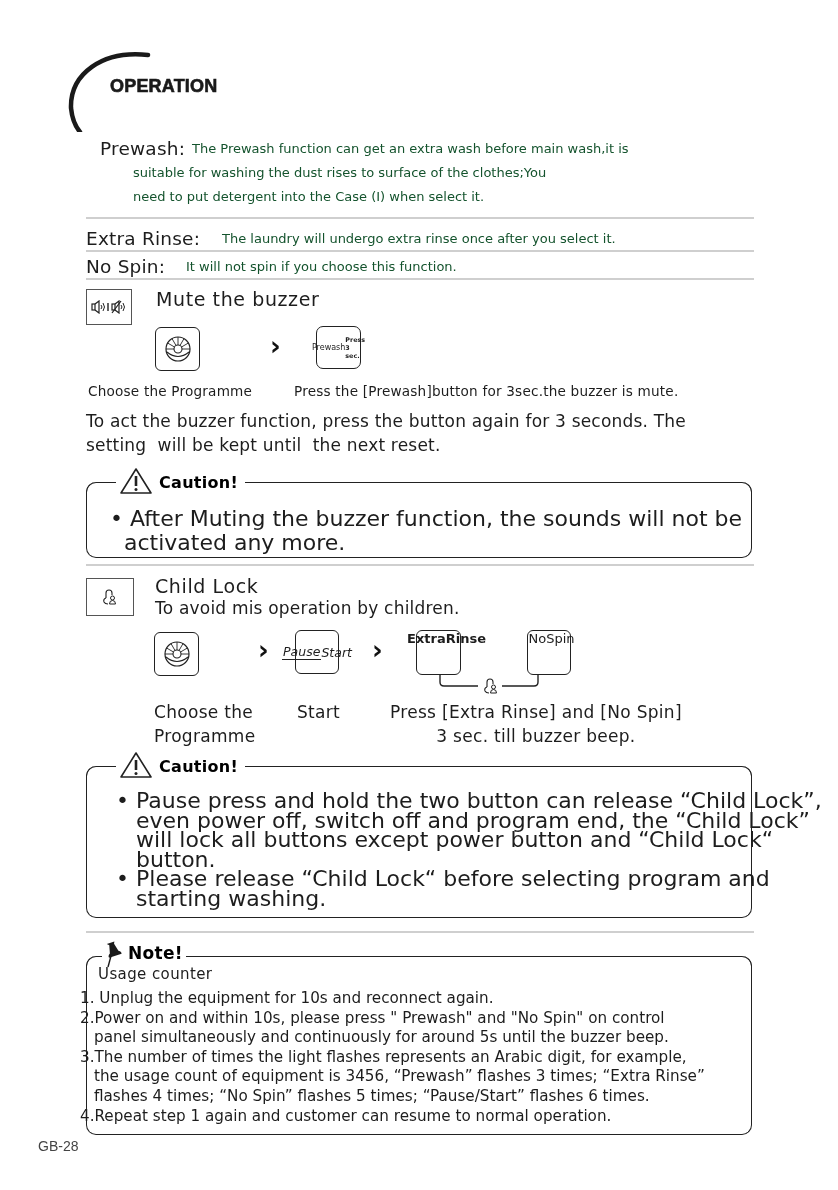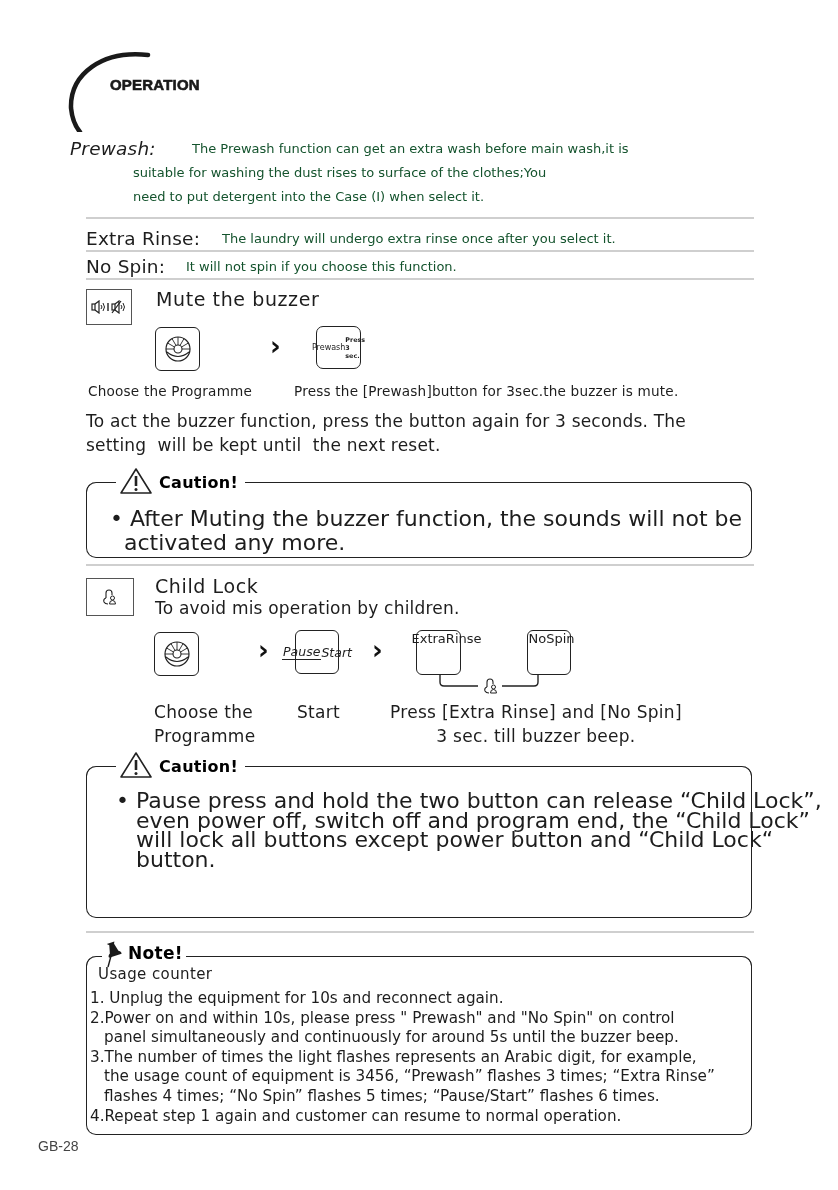--- a/index.html
+++ b/index.html
@@ -9,7 +9,7 @@
 
   
   .header-arc { left: 62px; top: 52px; width: 110px; height: 80px; }
-  .page-title { left: 110px; top: 76px; font-family: "Liberation Sans", sans-serif; font-weight: 900; font-size: 15px; letter-spacing: 0.2px; color: #1a1a1a; text-align: center; -webkit-text-stroke: 0.6px #1a1a1a; }
+  .page-title { left: 110px; top: 76px; font-family: "Liberation Sans", sans-serif; font-weight: 900; font-size: 18px; letter-spacing: 0.2px; color: #1a1a1a; text-align: center; -webkit-text-stroke: 0.6px #1a1a1a; }
 
   
   .feat-term { font-size: 18.5px; color: #1d1d1d; font-weight: normal; letter-spacing: 0.2px; }

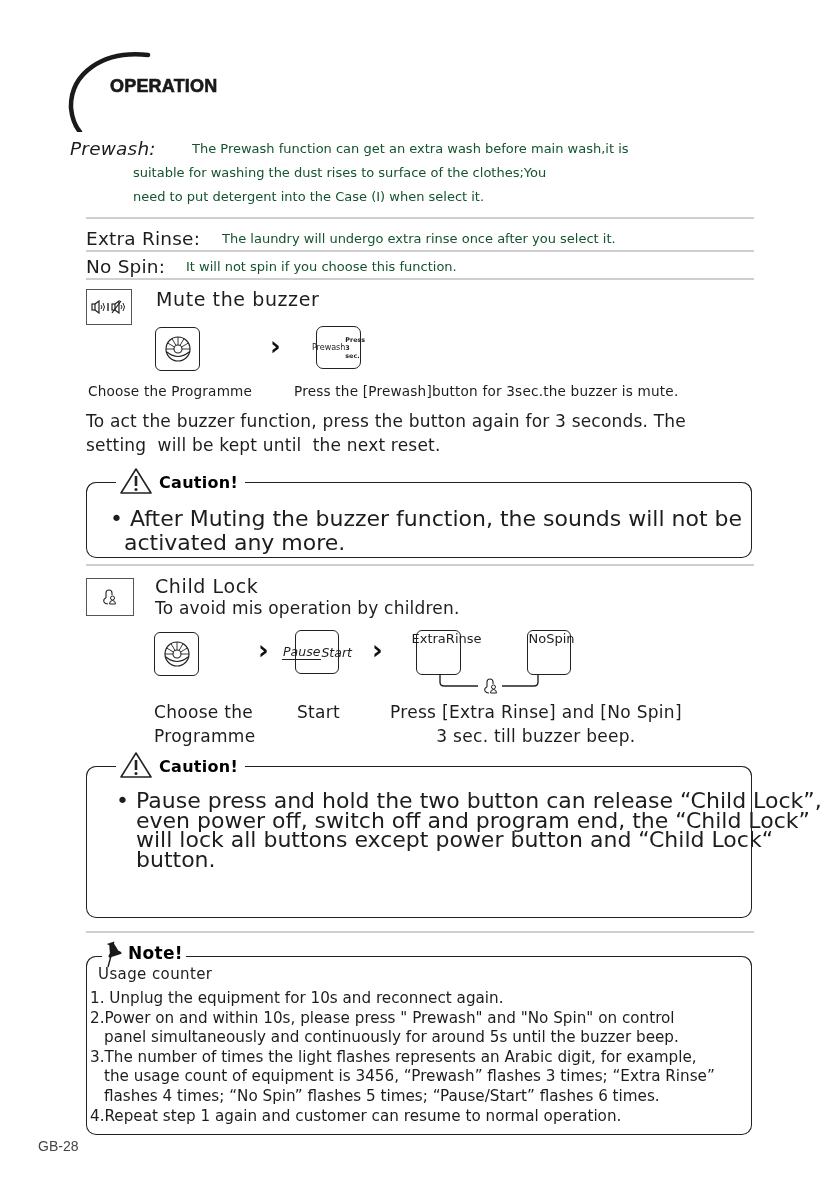--- a/index.html
+++ b/index.html
@@ -45,7 +45,7 @@
 </svg>
 <div class="abs page-title">OPERATION</div>
 
-<div class="abs" style="left:70px; top:138px;font-style:italic;">
+<div class="abs" style="left:100px; top:138px;">
   <span class="feat-term">Prewash:</span>
 </div>
 <div class="abs line-text" style="left:192px; top:141px;">The Prewash function can get an extra wash before main wash,it is</div>

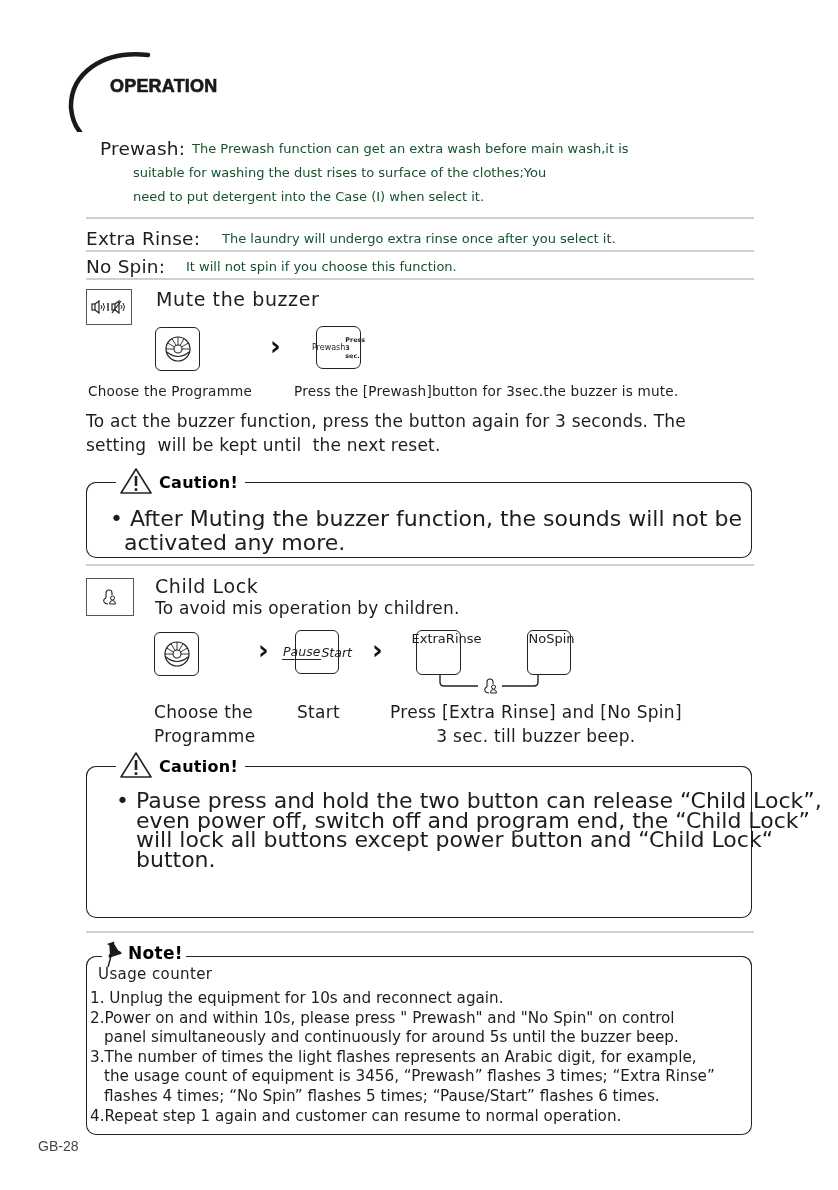--- a/index.html
+++ b/index.html
@@ -166,7 +166,7 @@
   <span style="font-size:12.5px; font-style:italic; line-height:15px;">Start</span>
 </div>
 <div class="abs chev" style="left:372px; top:635px;">›</div>
-<div class="abs btn-box" style="left:416px; top:630px; width:45px; height:45px; align-items:flex-start; padding-left:16px;">
+<div class="abs btn-box" style="left:416px; top:630px; width:45px; height:45px; align-items:flex-start; padding-left:16px;font-weight:bold;">
   <span style="font-size:13px; line-height:16px;">Extra</span>
   <span style="font-size:13px; line-height:16px;">Rinse</span>
 </div>

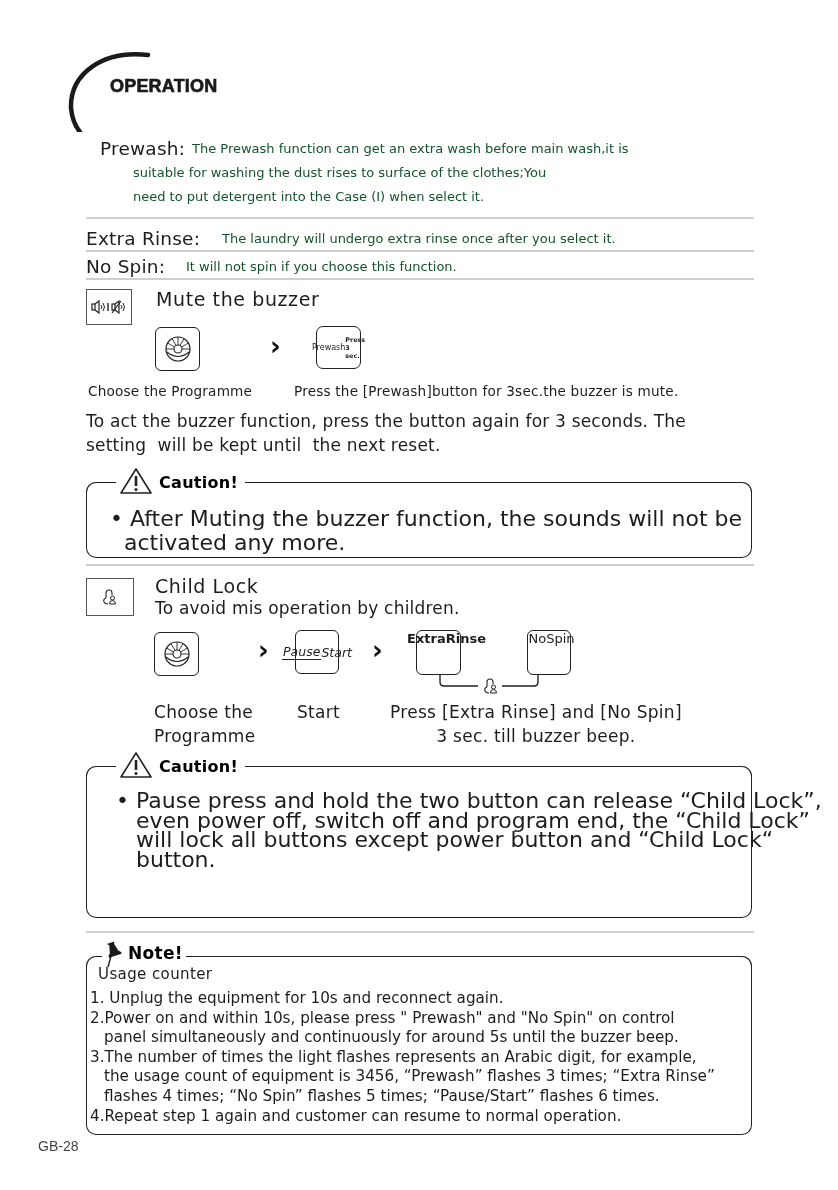--- a/index.html
+++ b/index.html
@@ -213,6 +213,10 @@
     <div>will lock all buttons except power button and “Child Lock“</div>
     <div>button.</div>
   </li>
+  <li>
+    <div>Please release “Child Lock“ before selecting program and</div>
+    <div>starting washing.</div>
+  </li>
 </ul>
 <div class="abs hr" style="top:931px;"></div>
 

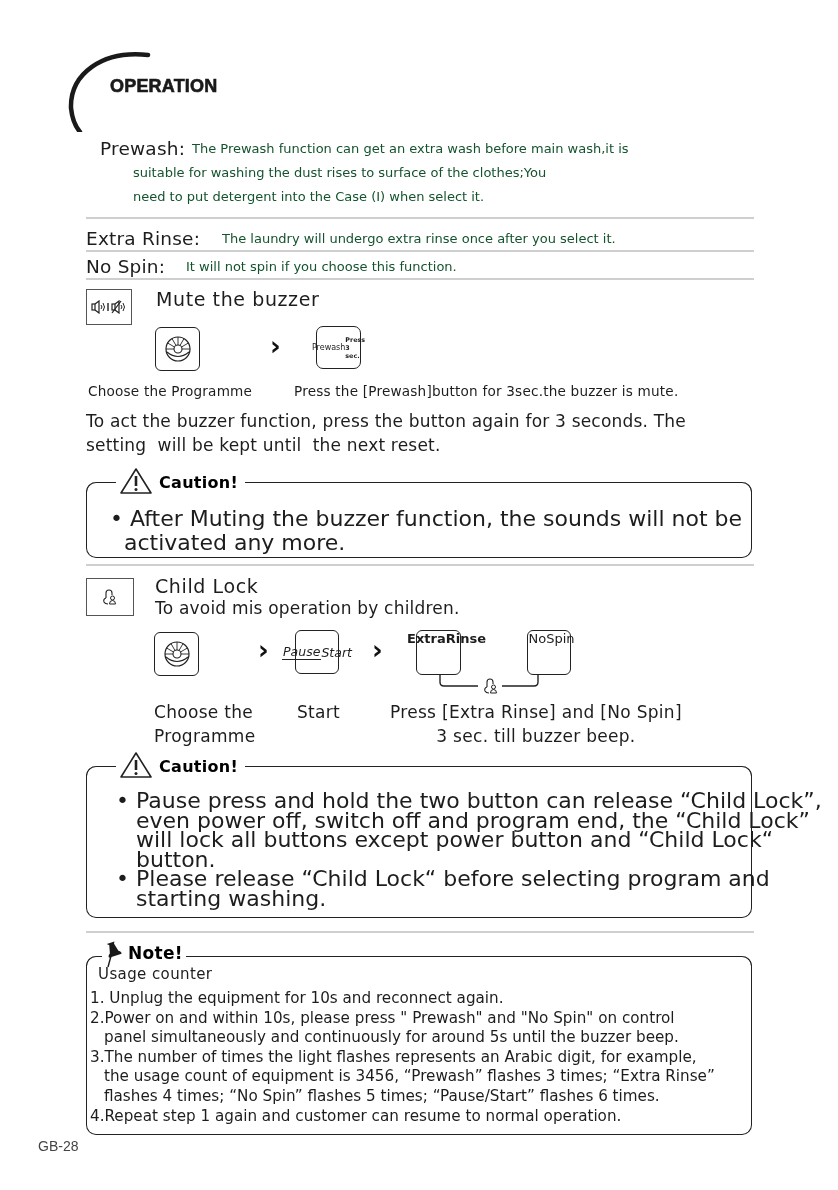--- a/index.html
+++ b/index.html
@@ -231,7 +231,7 @@
 </svg>
 <div class="abs frame-title" style="left:128px; top:943px; font-size:17px;">Note!</div>
 <div class="abs" style="left:98px; top:965px; font-size:15px; letter-spacing:0.4px;">Usage counter</div>
-<ul class="abs note-list" style="left:90px; top:989px; width:650px; white-space:nowrap;">
+<ul class="abs note-list" style="left:80px; top:989px; width:650px; white-space:nowrap;">
   <li>
     <div>1. Unplug the equipment for 10s and reconnect again.</div>
   </li>

